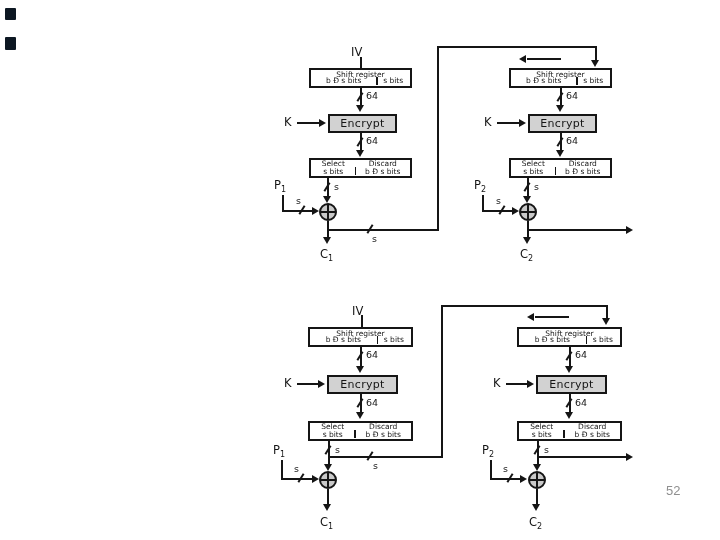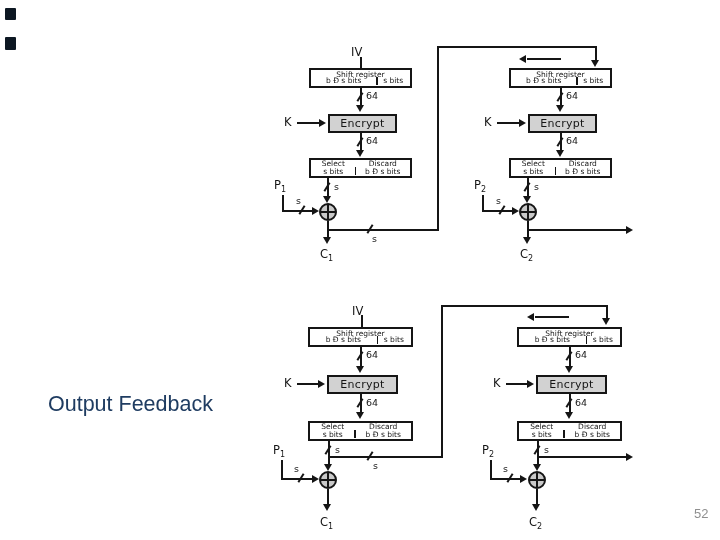--- a/index.html
+++ b/index.html
@@ -48,7 +48,6 @@
   <div class="mark" style="left:5px;top:8px;height:12px;"></div>
   <div class="mark" style="left:5px;top:37px;height:13px;"></div>
 
-  <div class="ttl" style="left:48px;top:392px;">Output Feedback</div>
   <div class="pgnum" style="left:666px;top:506px;margin-left:28px;">52</div>
 
   <div class="lb" style="left:351px;top:45px;">IV</div>

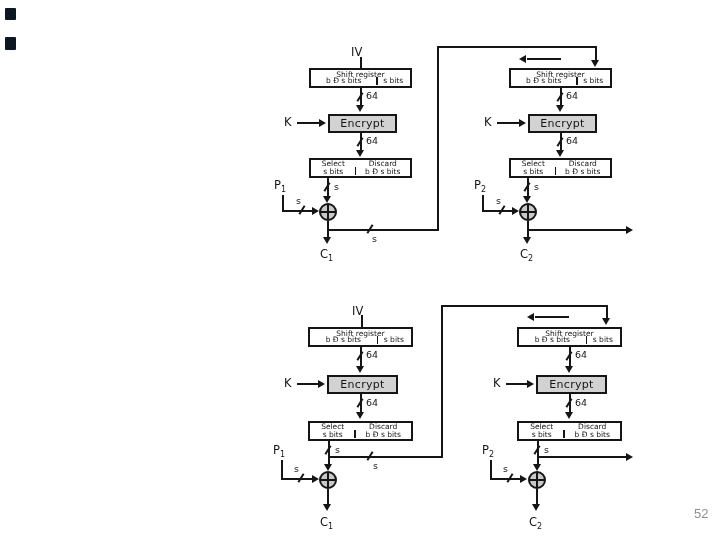--- a/index.html
+++ b/index.html
@@ -48,7 +48,7 @@
   <div class="mark" style="left:5px;top:8px;height:12px;"></div>
   <div class="mark" style="left:5px;top:37px;height:13px;"></div>
 
-  <div class="pgnum" style="left:666px;top:506px;margin-left:28px;">52</div>
+  <div class="pgnum" style="left:666px;top:483px;">52</div>
 
   <div class="lb" style="left:351px;top:45px;">IV</div>
   <div class="vl" style="left:360px;top:57px;height:11px;"></div>

